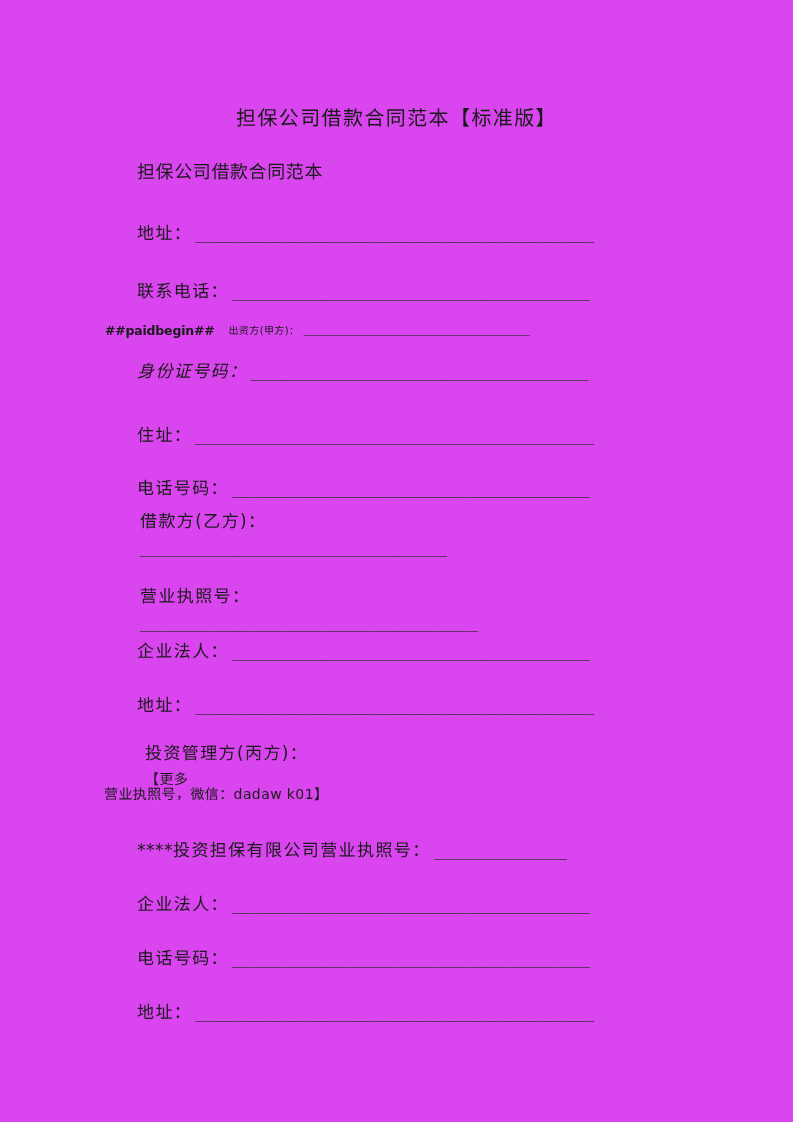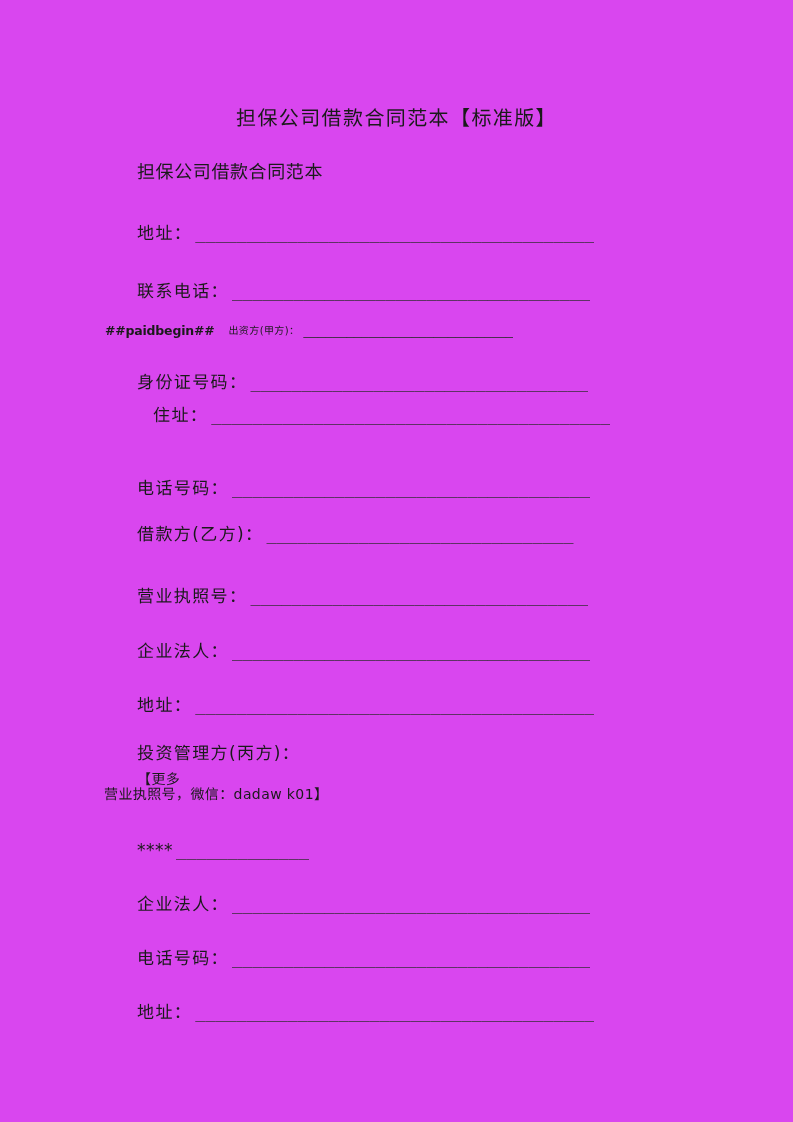--- a/index.html
+++ b/index.html
@@ -102,7 +102,7 @@
   }
   .paid-row .paid-rule {
     margin-left: 4px;
-    font-family: Liberation Sans, sans-serif;
+    font-family: Liberation Mono, monospace;
     font-size: 13px;
     letter-spacing: 0px;
     overflow: hidden;

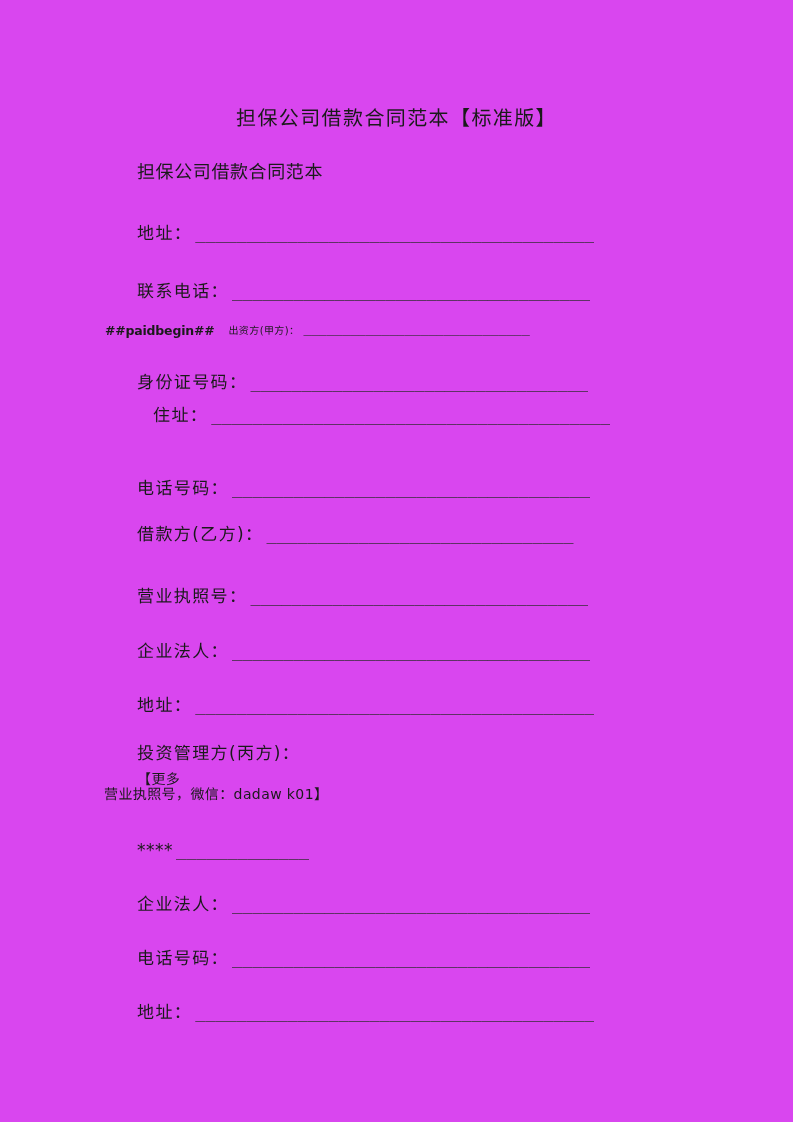--- a/index.html
+++ b/index.html
@@ -159,7 +159,7 @@
     <span class="paid-rule">_____________________________</span>
   </div>
 
-  <div class="form-row" style="top:369px;">
+  <div class="form-row" style="top:358px;font-style:italic;">
     <span class="row-label">身份证号码：</span>
     <span class="row-rule">_________________________________</span>
   </div>

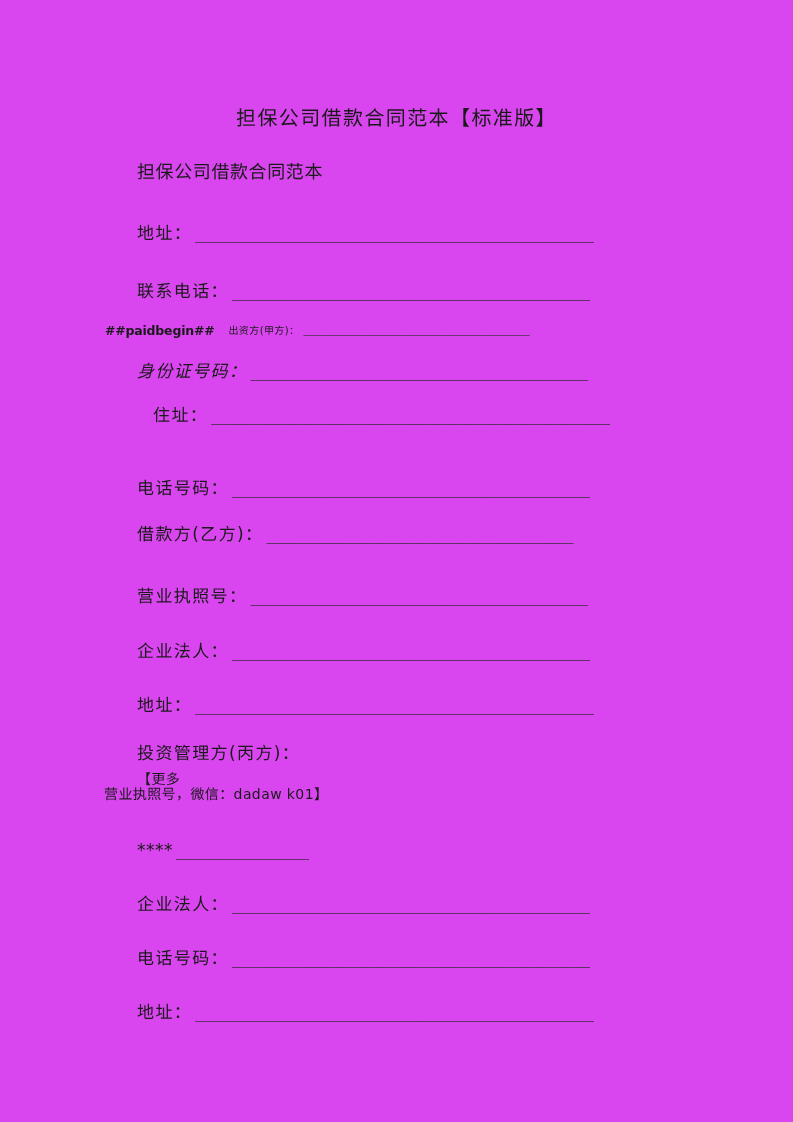--- a/index.html
+++ b/index.html
@@ -164,7 +164,7 @@
     <span class="row-rule">_________________________________</span>
   </div>
 
-  <div class="form-row" style="top:402px;margin-left:16px;">
+  <div class="form-row" style="top:422px;">
     <span class="row-label">住址：</span>
     <span class="row-rule">_______________________________________</span>
   </div>

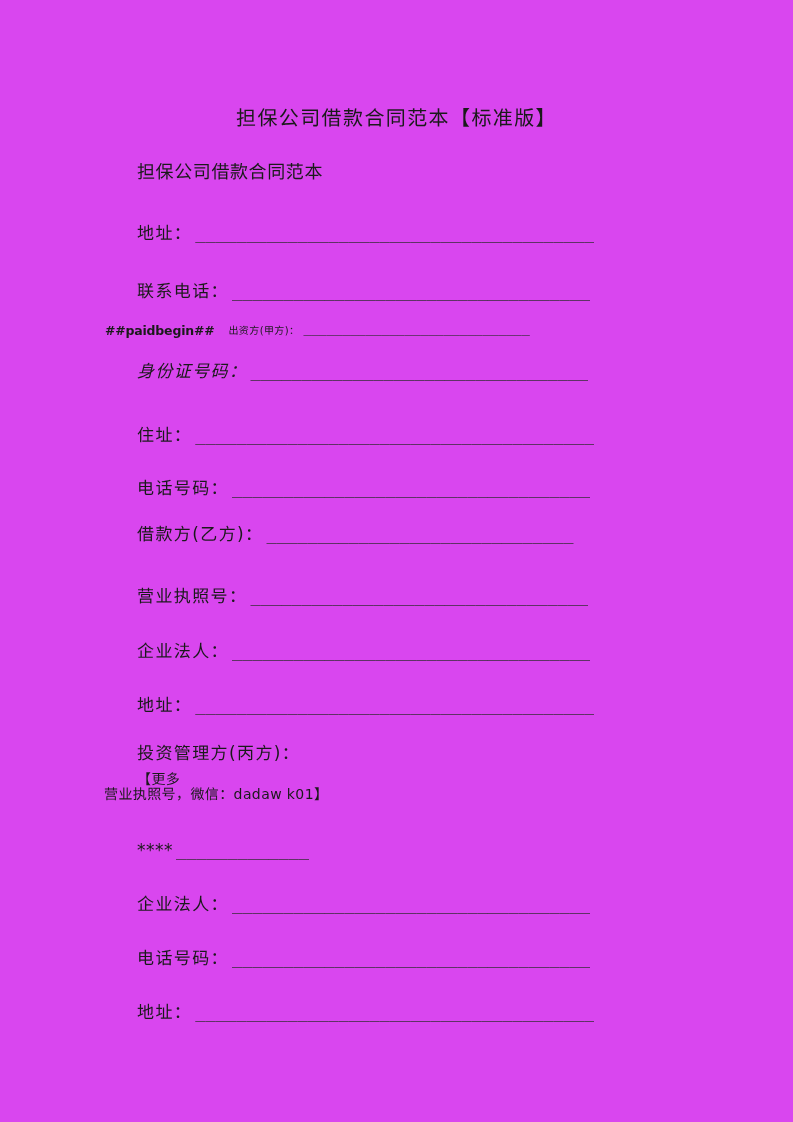--- a/index.html
+++ b/index.html
@@ -174,7 +174,7 @@
     <span class="row-rule">___________________________________</span>
   </div>
 
-  <div class="form-row" style="top:521px;">
+  <div class="form-row" style="top:508px;flex-direction:column;">
     <span class="row-label">借款方(乙方)：</span>
     <span class="row-rule">______________________________</span>
   </div>

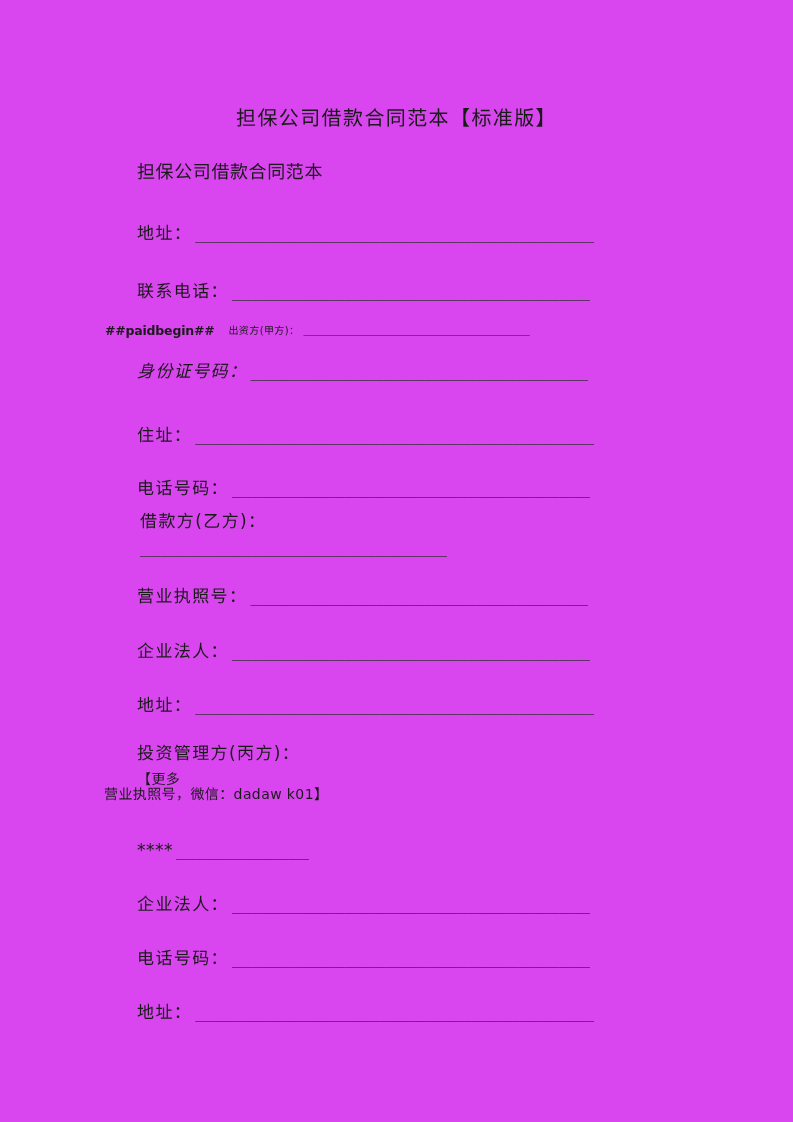--- a/index.html
+++ b/index.html
@@ -179,7 +179,7 @@
     <span class="row-rule">______________________________</span>
   </div>
 
-  <div class="form-row" style="top:583px;">
+  <div class="form-row" style="top:583px;flex-direction:column;">
     <span class="row-label">营业执照号：</span>
     <span class="row-rule">_________________________________</span>
   </div>

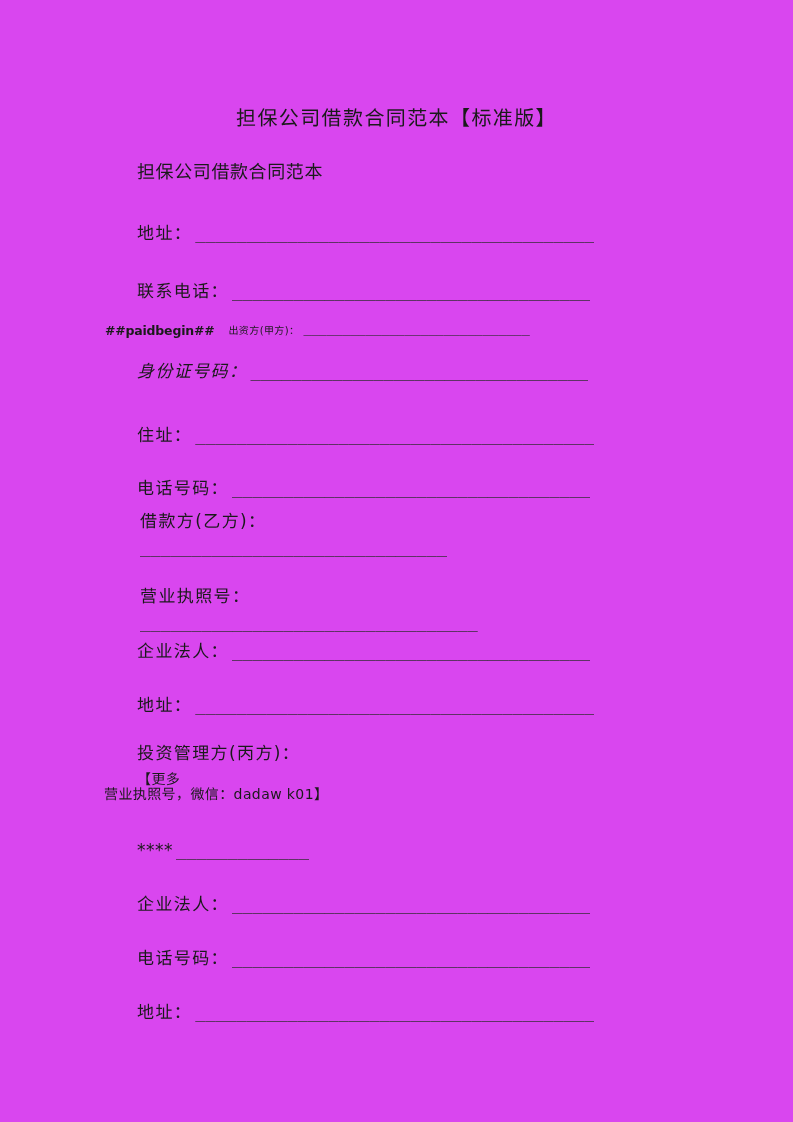--- a/index.html
+++ b/index.html
@@ -114,7 +114,7 @@
   .note-inline {
     font-size: 14px;
     letter-spacing: 0.4px;
-    margin-left: 0;
+    margin-left: 8px;
     color: #1a1a1a;
   }
   .note-second-line {

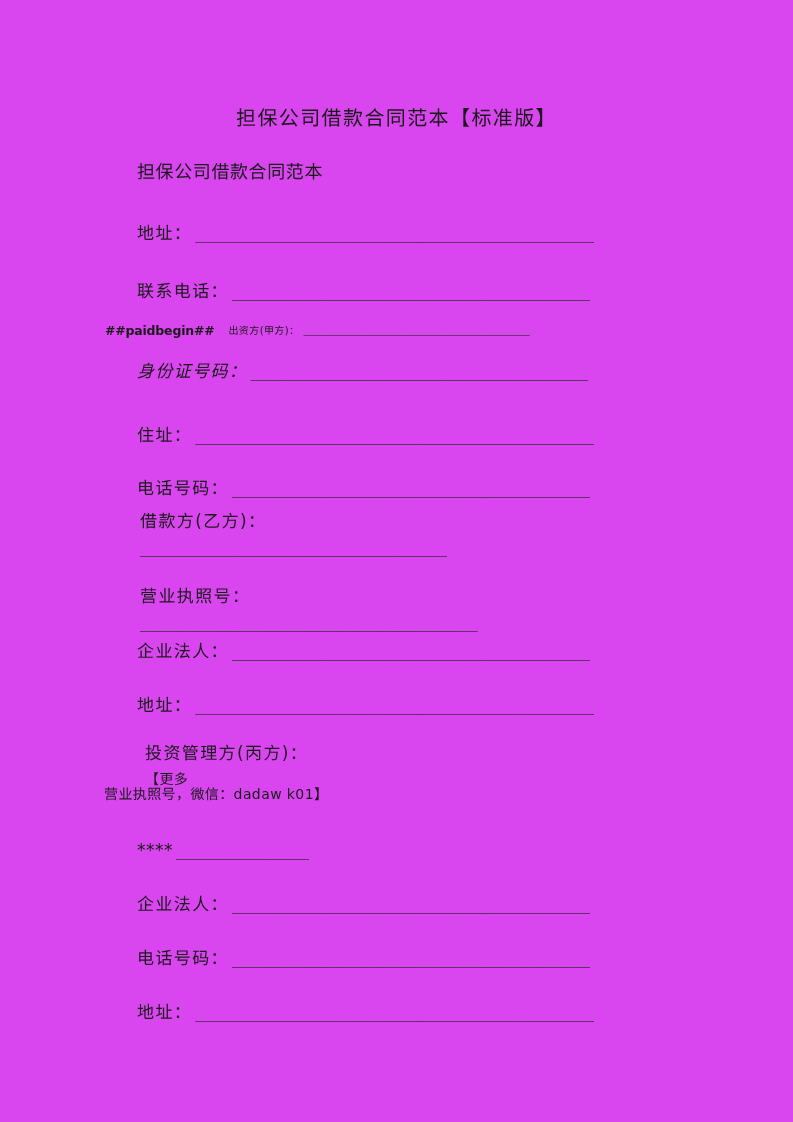--- a/index.html
+++ b/index.html
@@ -203,6 +203,7 @@
 
   <div class="form-row" style="top:837px;">
     <span class="star-prefix">****</span>
+    <span class="row-label">投资担保有限公司营业执照号：</span>
     <span class="row-rule">_____________</span>
   </div>
 

